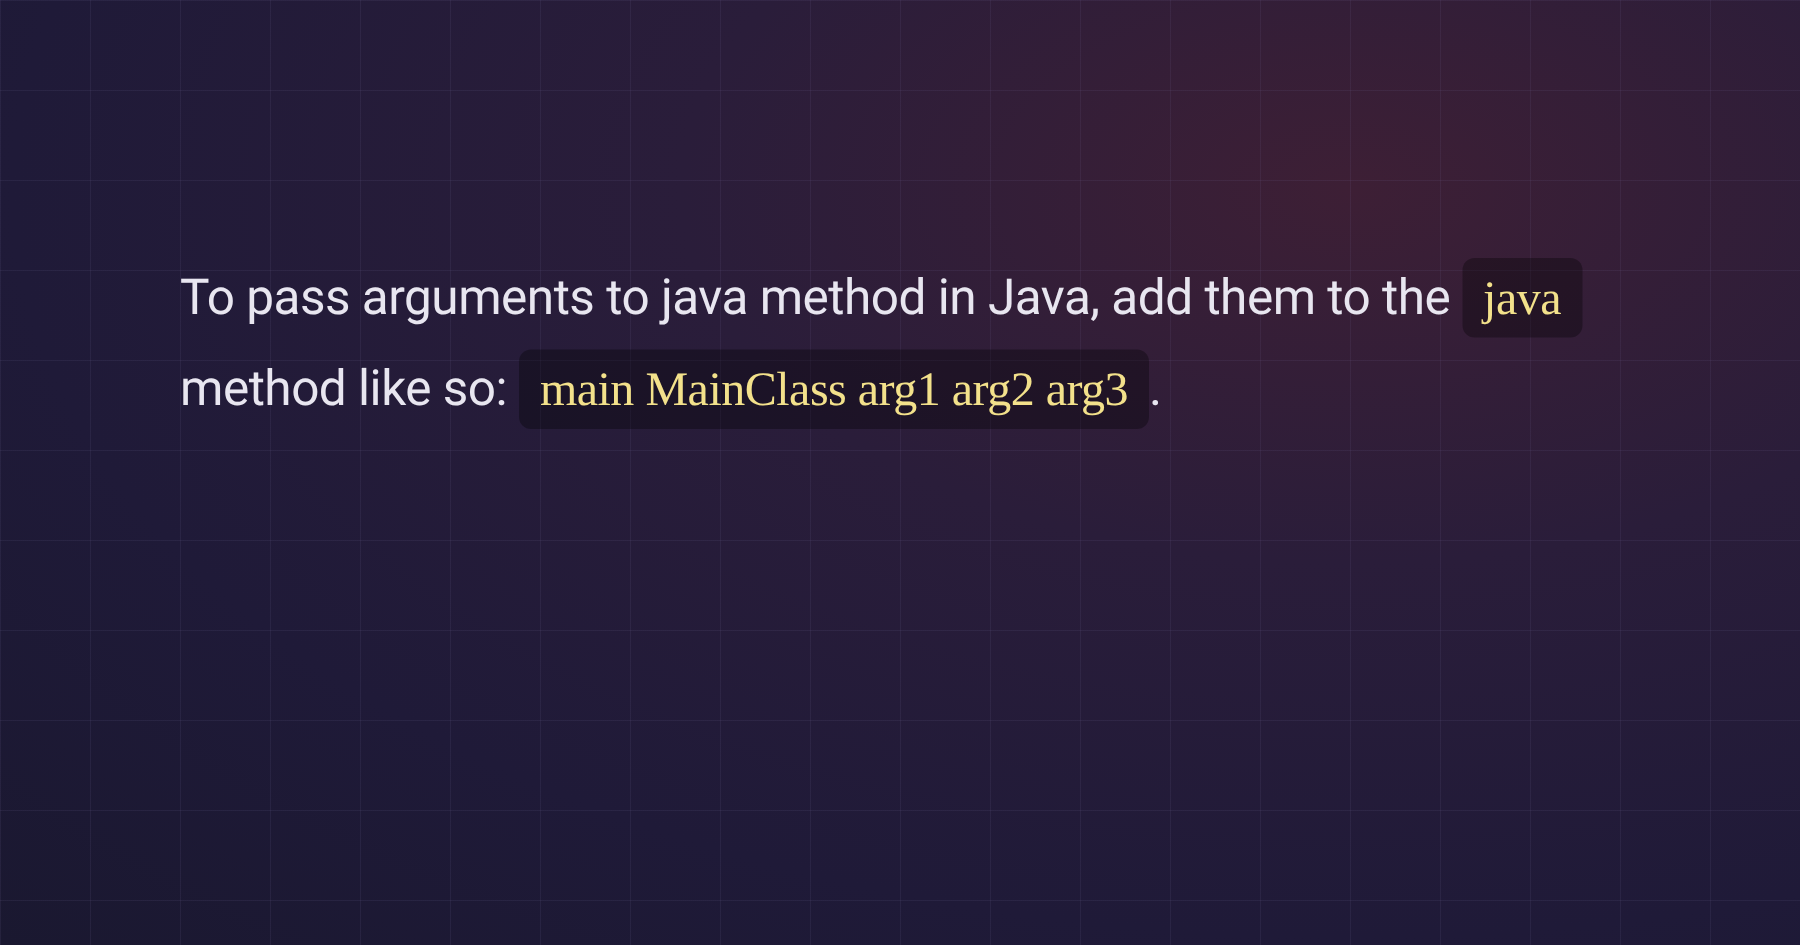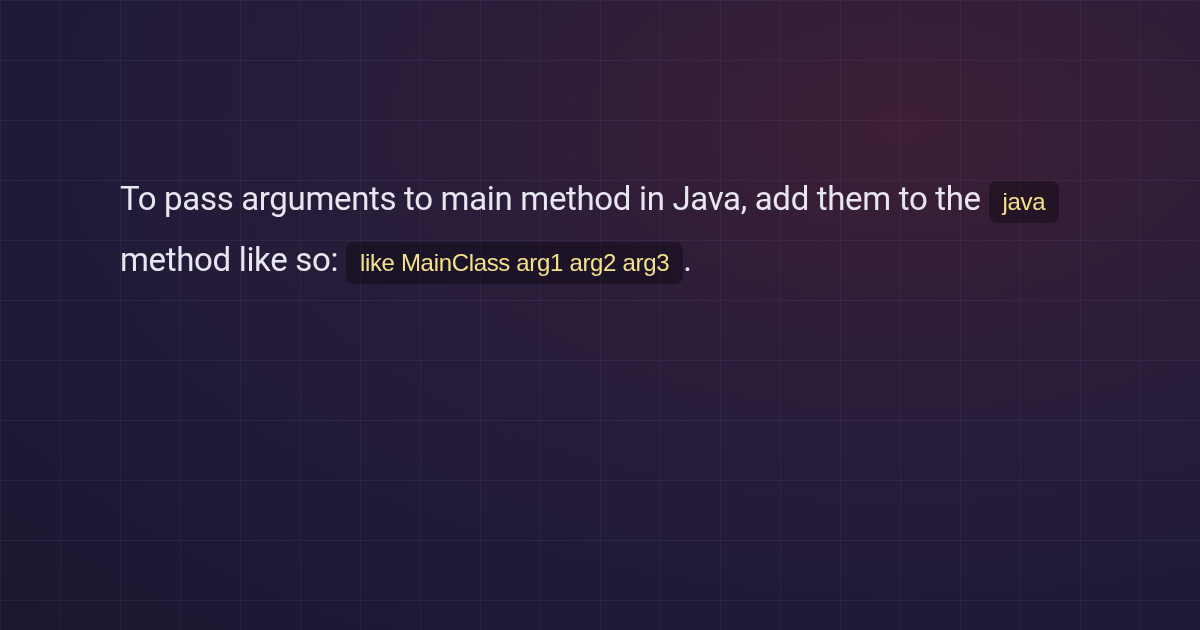--- a/index.html
+++ b/index.html
@@ -60,7 +60,7 @@
 <div class="grid-overlay"></div>
 
 <div class="content">
-  <span>To pass arguments to main method in Java, add them to the </span><span class="code">java</span><span> method like so: </span><span class="code">like MainClass arg1 arg2 arg3</span><span>.</span>
+  <span>To pass arguments to java method in Java, add them to the </span><span class="code">java</span><span> method like so: </span><span class="code">like MainClass arg1 arg2 arg3</span><span>.</span>
 </div>
 
 </body></html>

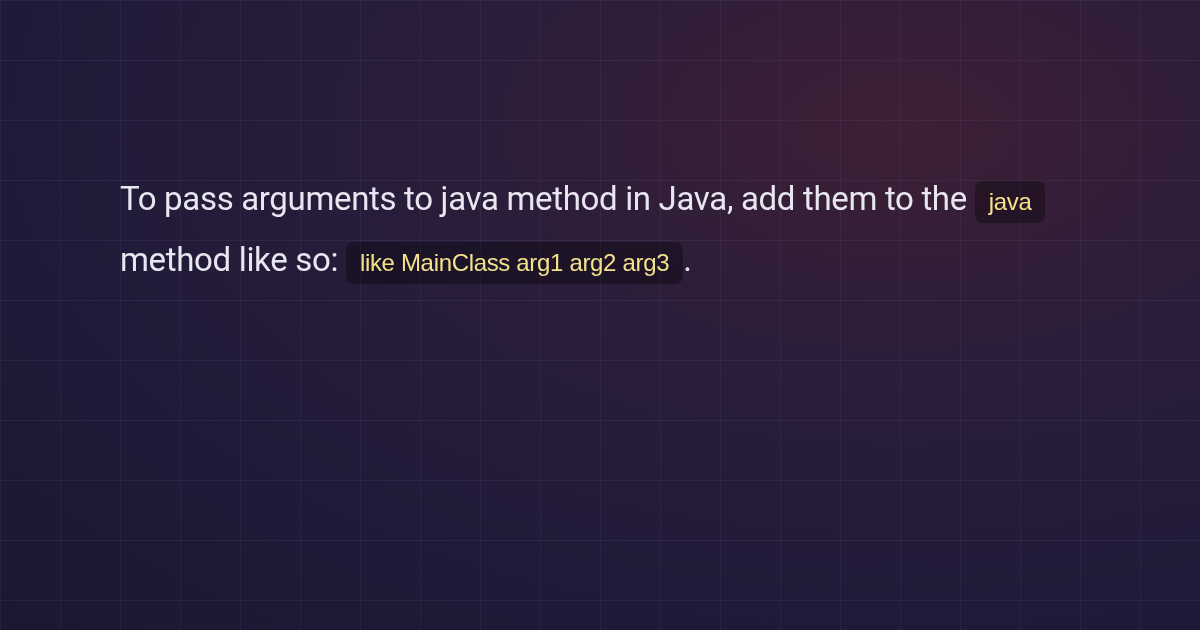--- a/index.html
+++ b/index.html
@@ -41,12 +41,12 @@
     }
 
     .code {
-      font-family: Liberation Sans, sans-serif;
+      font-family: Liberation Serif, serif;
       background: rgba(0, 0, 0, 0.32);
       color: #f3e18b;
       padding: 4px 14px;
       border-radius: 8px;
-      font-size: 24px;
+      font-size: 32px;
       font-weight: 400;
       white-space: nowrap;
       display: inline-block;

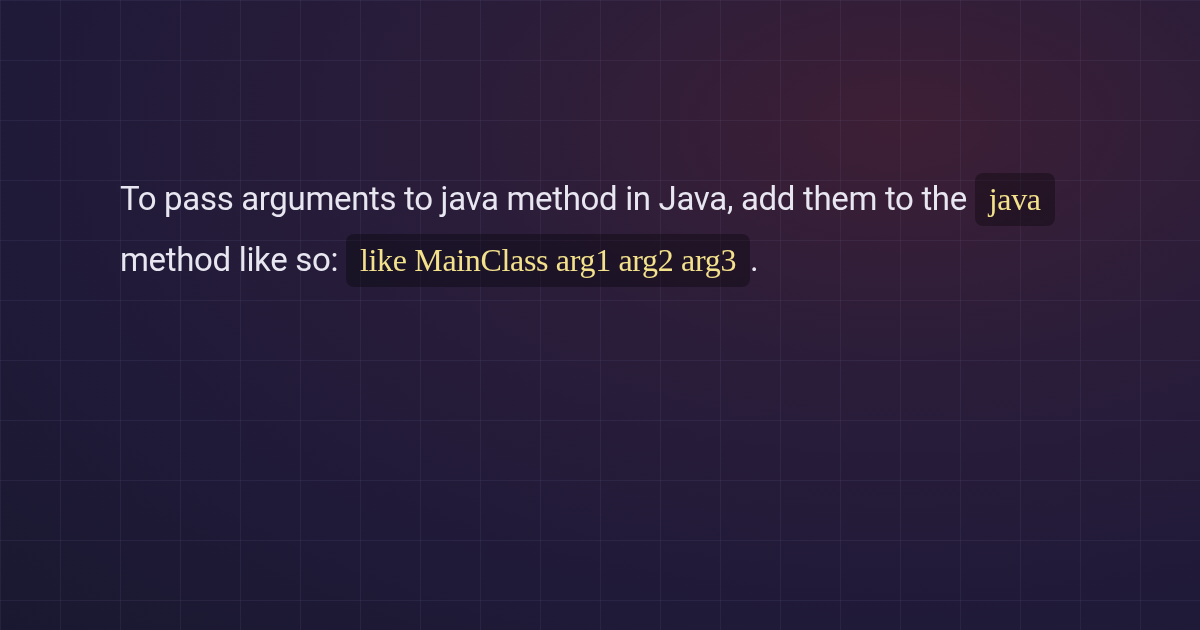--- a/index.html
+++ b/index.html
@@ -60,7 +60,7 @@
 <div class="grid-overlay"></div>
 
 <div class="content">
-  <span>To pass arguments to java method in Java, add them to the </span><span class="code">java</span><span> method like so: </span><span class="code">like MainClass arg1 arg2 arg3</span><span>.</span>
+  <span>To pass arguments to java method in Java, add them to the </span><span class="code">java</span><span> method like so: </span><span class="code">main MainClass arg1 arg2 arg3</span><span>.</span>
 </div>
 
 </body></html>

